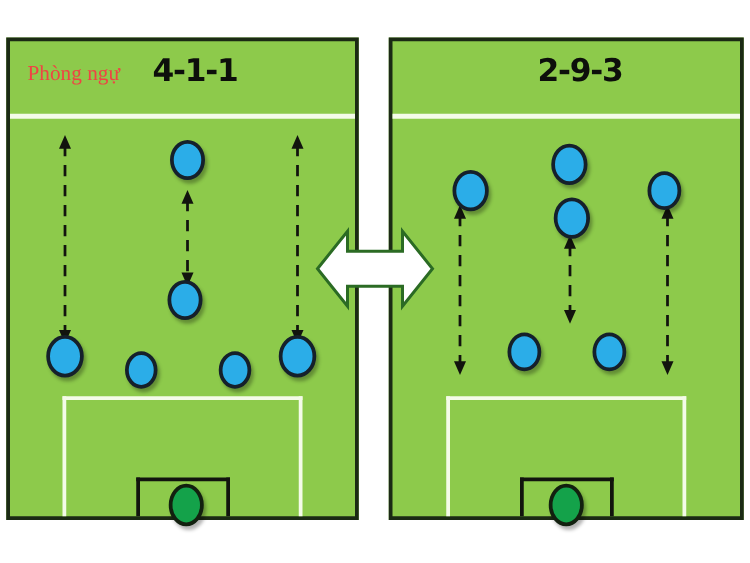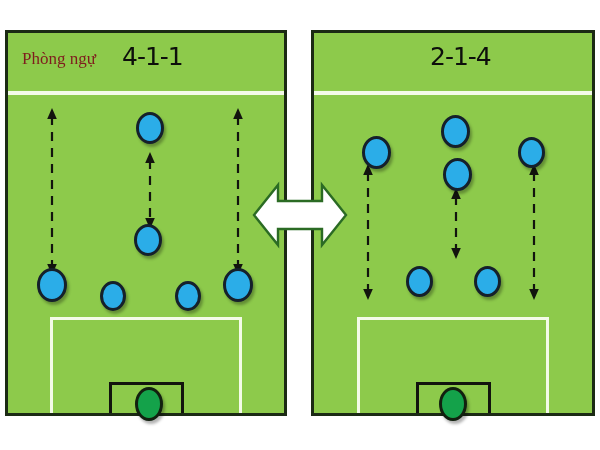--- a/index.html
+++ b/index.html
@@ -44,7 +44,7 @@
   
   .panel-title {
     position: absolute;
-    color: #7f1d1d;
+    color: #ef4444;
     font-family: "Liberation Serif", serif;
     font-size: 17px;
     line-height: 1;

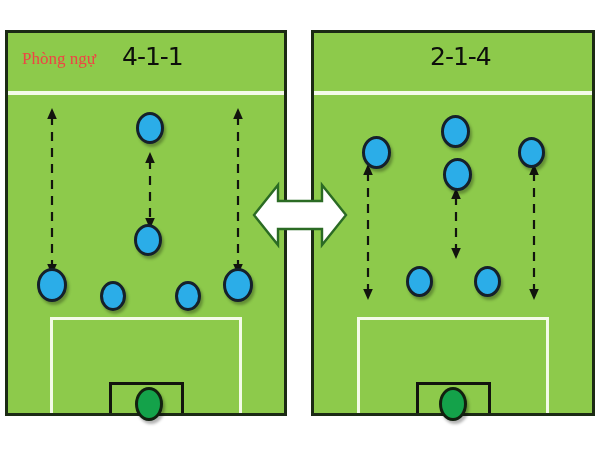--- a/index.html
+++ b/index.html
@@ -54,7 +54,7 @@
     position: absolute;
     color: #0d0f0b;
     font-family: "DejaVu Sans", sans-serif;
-    font-weight: normal;
+    font-weight: bold;
     font-size: 25px;
     letter-spacing: -1px;
     line-height: 1;

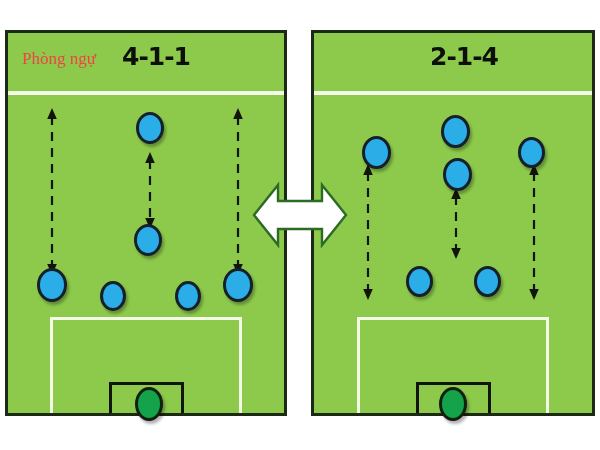--- a/index.html
+++ b/index.html
@@ -162,7 +162,7 @@
   </div>
 
 
-  <div class="panel-formation" style="left:430px; top:44px;">2-1-4</div>
+  <div class="panel-formation" style="left:430px; top:44px;">2-9-3</div>
 
   <div class="penalty-box" style="left:357px; top:317px; width:192px; height:96px;"></div>
   <div class="goal-box" style="left:416px; top:382px; width:75px; height:31px;"></div>

